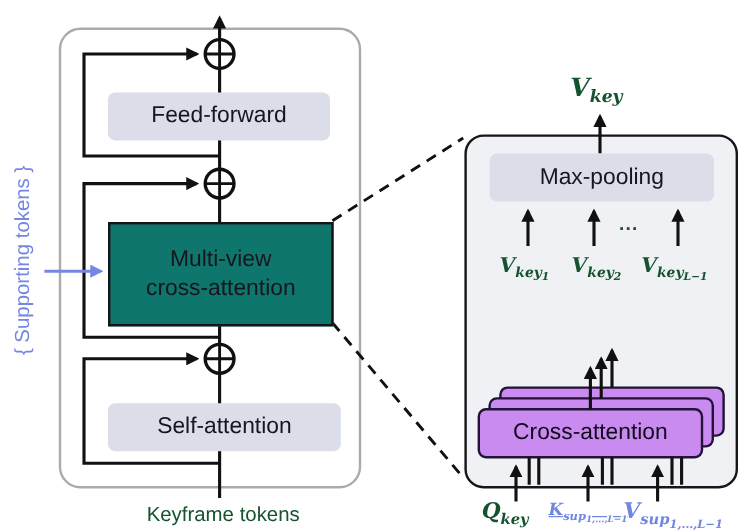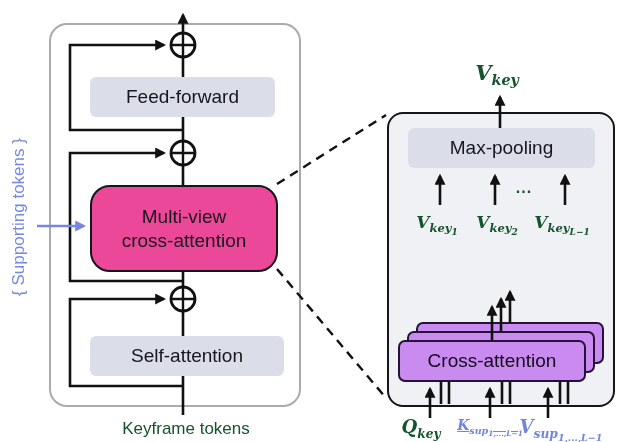--- a/index.html
+++ b/index.html
@@ -25,7 +25,7 @@
   }
   .lavender { background:#dbdee9; border-radius:6px; }
   #mv-block {
-    background:#ec4899; border:2.6px solid #15151a; border-radius:20px;
+    background:#0f766e; border:2.6px solid #15151a; border-radius:0;
   }
   .purple-box {
     position:absolute; width:184px; height:38px; z-index:1;

